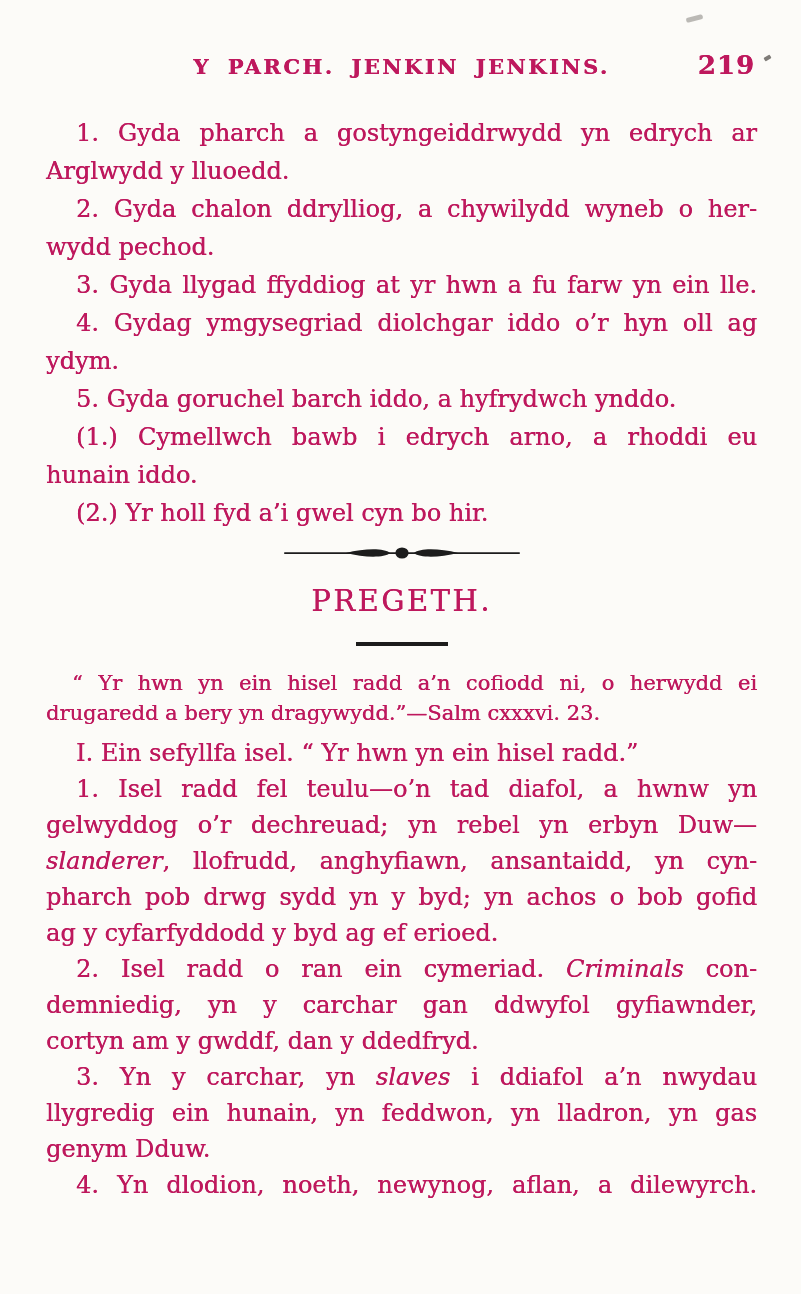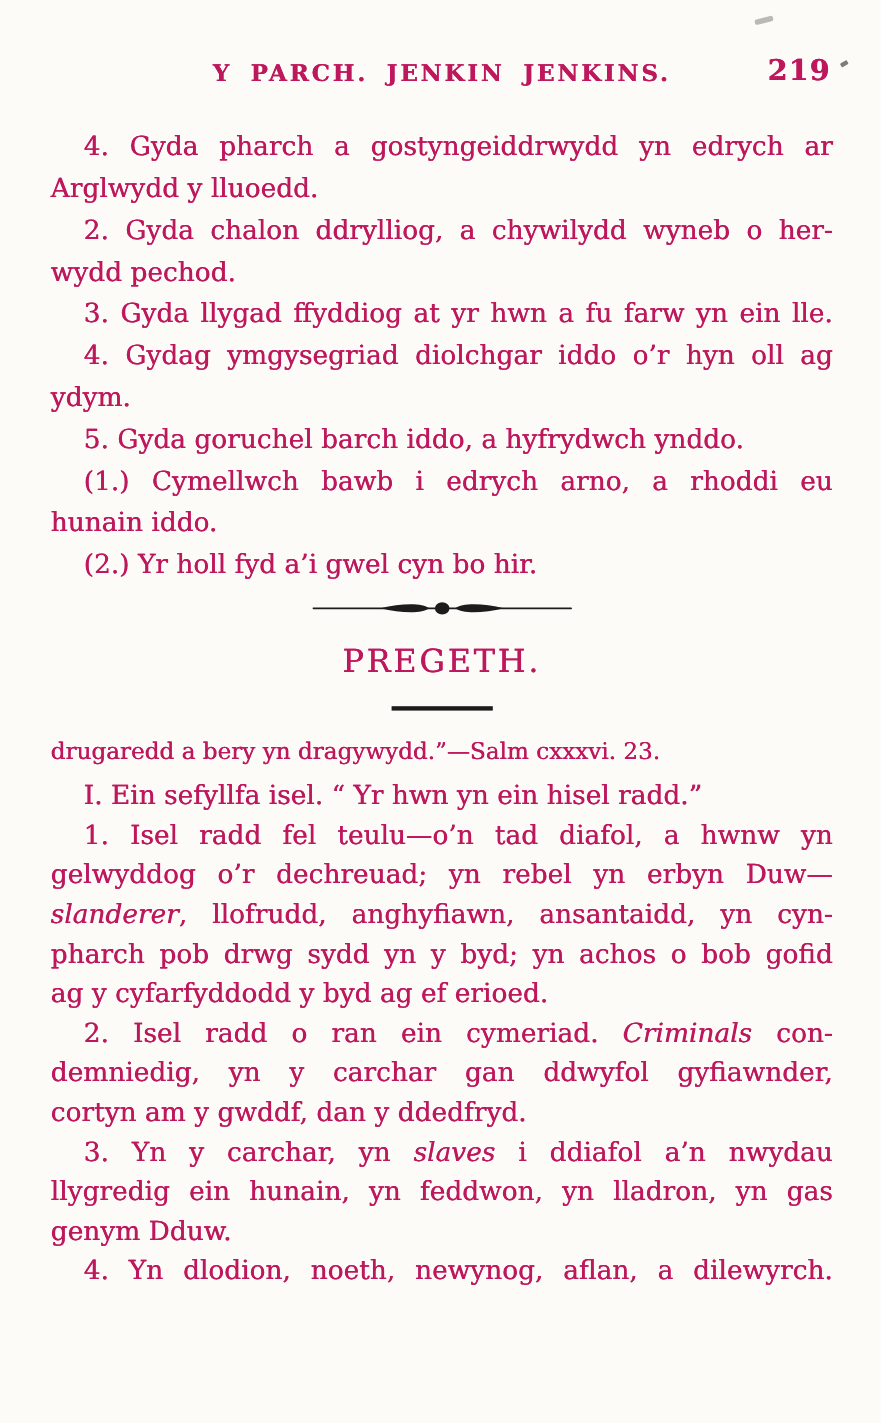--- a/index.html
+++ b/index.html
@@ -126,7 +126,7 @@
 
   <div class="opening-points">
       <div class="para">
-        <div class="line first j"><span>4. Gyda pharch a gostyngeiddrwydd yn edrych ar</span></div>
+        <div class="line first j"><span>1. Gyda pharch a gostyngeiddrwydd yn edrych ar</span></div>
         <div class="line"><span>Arglwydd y lluoedd.</span></div>
       </div>
       <div class="para">

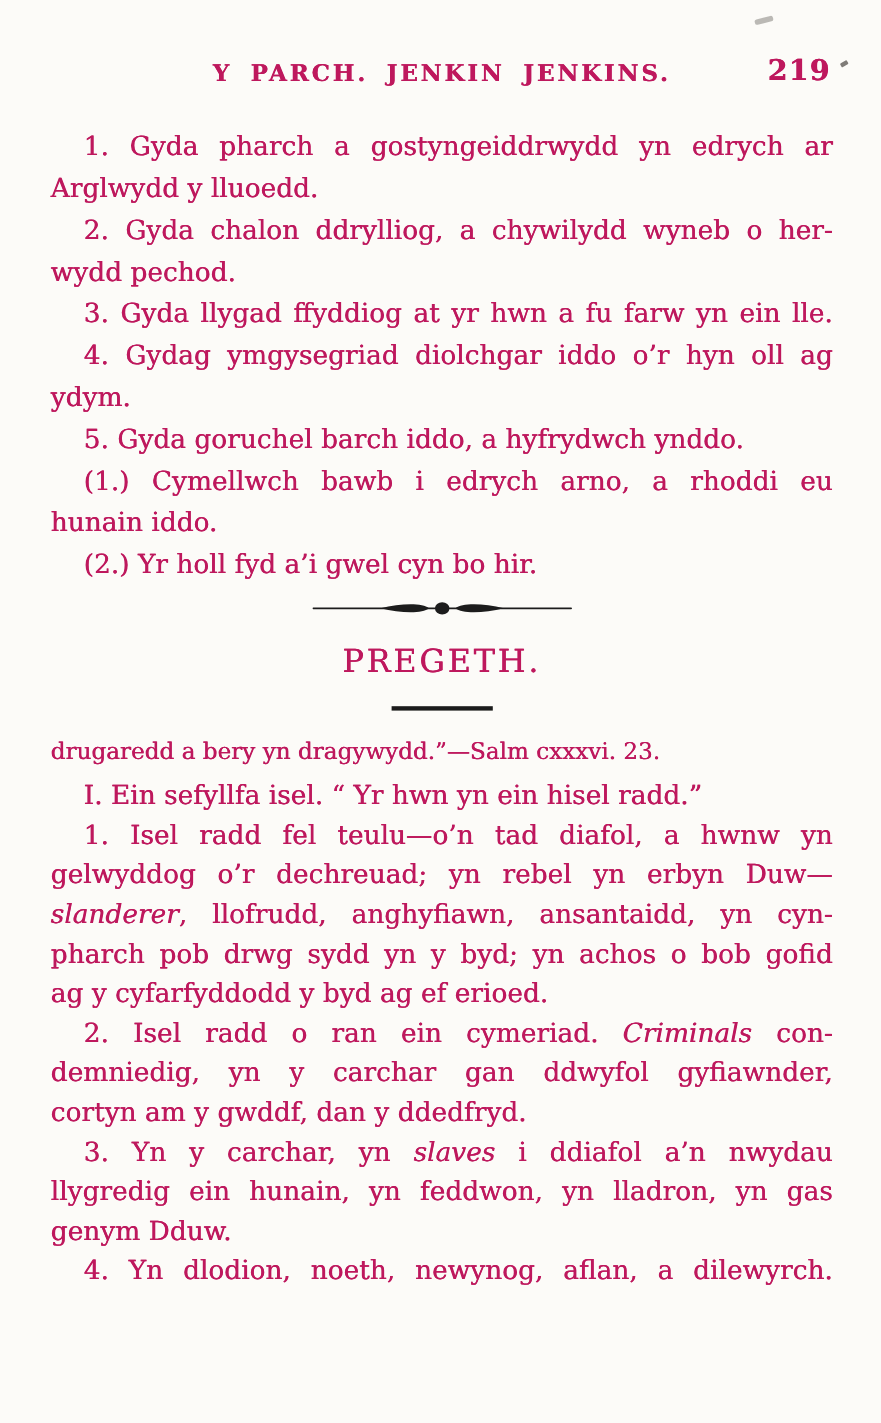--- a/index.html
+++ b/index.html
@@ -169,6 +169,7 @@
 
   <div class="epigraph">
       <div class="para">
+        <div class="line first j"><span>“ Yr hwn yn ein hisel radd a’n cofiodd ni, o herwydd ei</span></div>
         <div class="line"><span>drugaredd a bery yn dragywydd.”—Salm cxxxvi. 23.</span></div>
       </div>
     </div>

